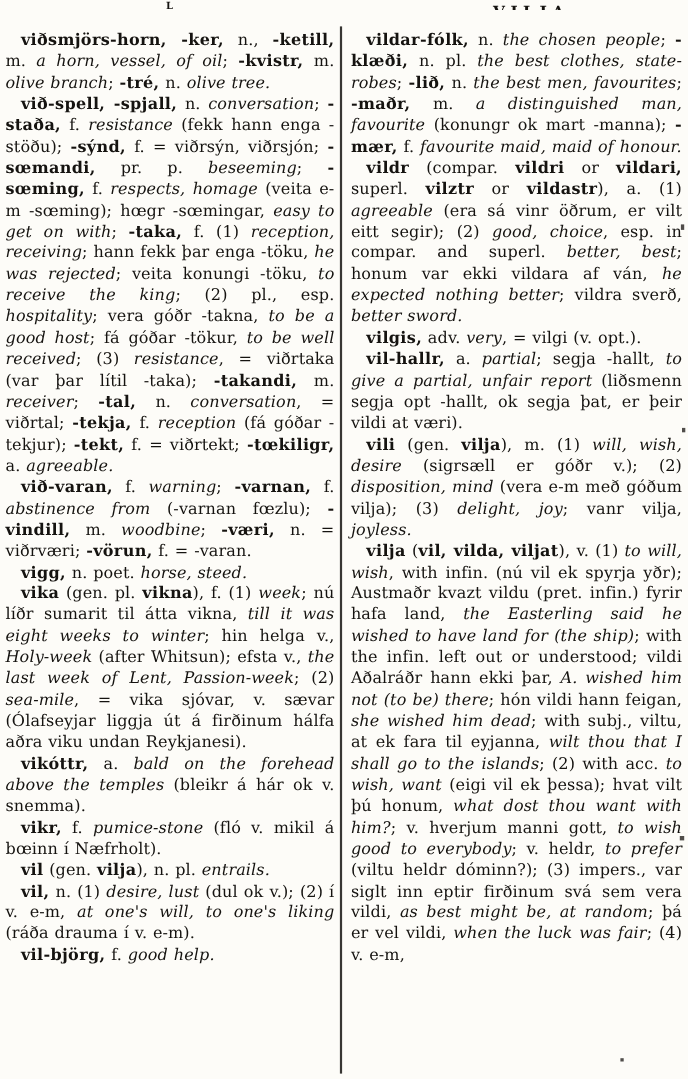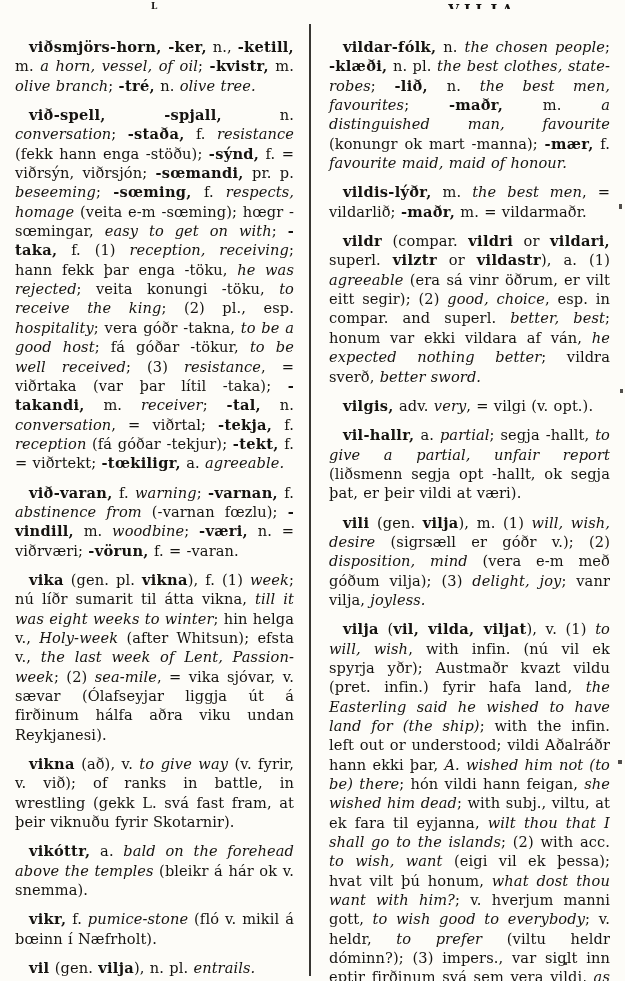--- a/index.html
+++ b/index.html
@@ -28,7 +28,7 @@
   .col-left{left:5px;width:299px;}
   .col-right{left:319px;width:301px;}
   .entry{
-    margin:10px;
+    margin:0;
     text-indent:14px;
   }
   .entry b{font-weight:bold;letter-spacing:0.3px;}

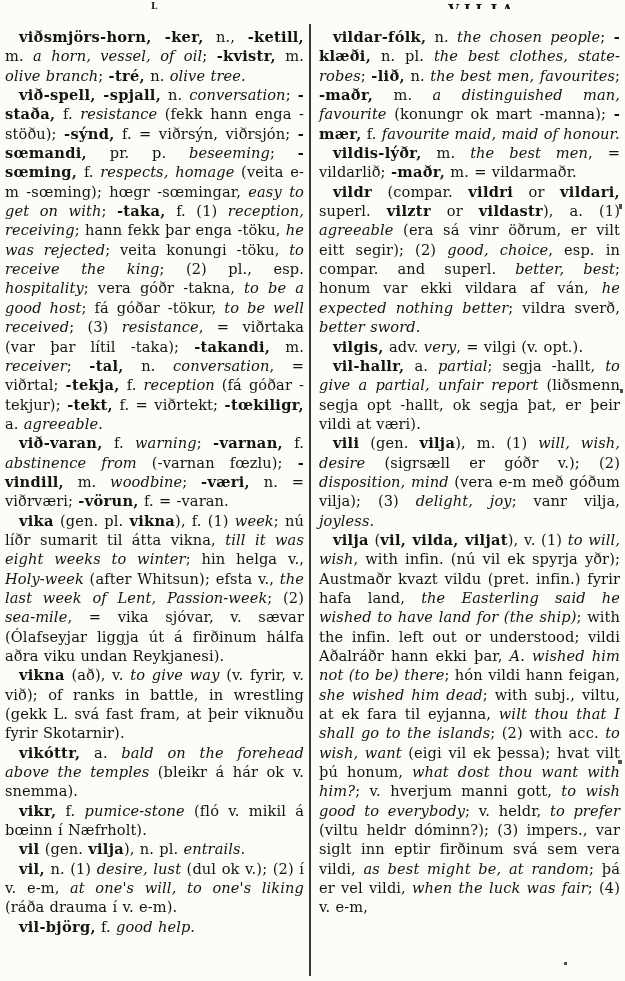--- a/index.html
+++ b/index.html
@@ -100,7 +100,6 @@
 
   <div class="col col-right">
       <p class="entry"><b>vildar-fólk,</b> n. <i>the chosen people</i>; <b>-klæði,</b> n. pl. <i>the best clothes, state-robes</i>; <b>-lið,</b> n. <i>the best men, favourites</i>; <b>-maðr,</b> m. <i>a distinguished man, favourite</i> (konungr ok mart -manna); <b>-mær,</b> f. <i>favourite maid, maid of honour.</i></p>
-      <p class="entry"><b>vildis-lýðr,</b> m. <i>the best men</i>, = vildarlið; <b>-maðr,</b> m. = vildarmaðr.</p>
       <p class="entry"><b>vildr</b> (compar. <b>vildri</b> or <b>vildari,</b> superl. <b>vilztr</b> or <b>vildastr</b>), a. (1) <i>agreeable</i> (era sá vinr öðrum, er vilt eitt segir); (2) <i>good, choice</i>, esp. in compar. and superl. <i>better, best</i>; honum var ekki vildara af ván, <i>he expected nothing better</i>; vildra sverð, <i>better sword.</i></p>
       <p class="entry"><b>vilgis,</b> adv. <i>very</i>, = vilgi (v. opt.).</p>
       <p class="entry"><b>vil-hallr,</b> a. <i>partial</i>; segja -hallt, <i>to give a partial, unfair report</i> (liðsmenn segja opt -hallt, ok segja þat, er þeir vildi at væri).</p>

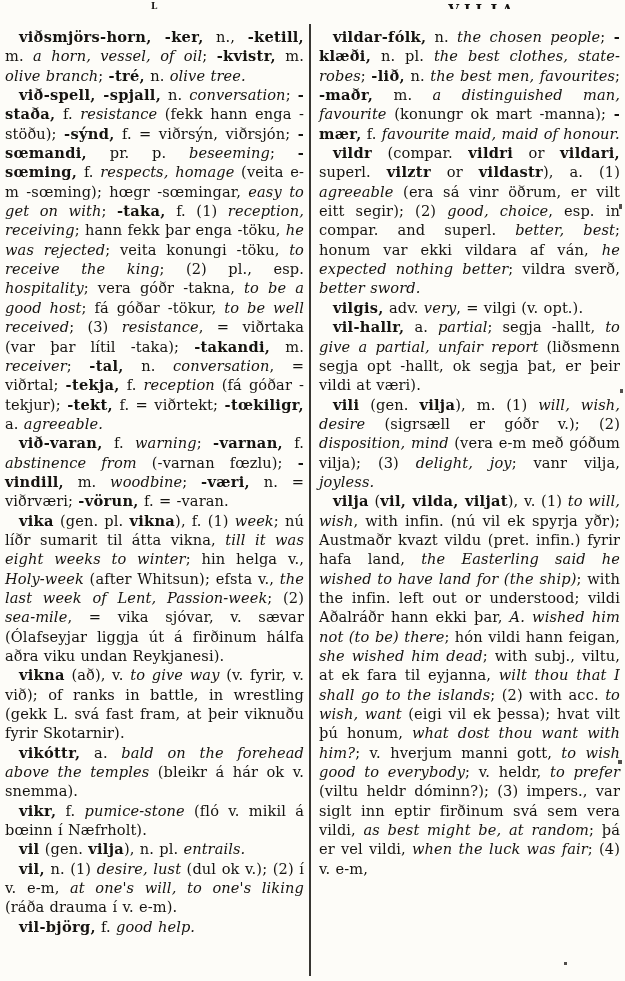--- a/index.html
+++ b/index.html
@@ -89,6 +89,7 @@
       <p class="entry"><b>viðsmjörs-horn, -ker,</b> n., <b>-ketill,</b> m. <i>a horn, vessel, of oil</i>; <b>-kvistr,</b> m. <i>olive branch</i>; <b>-tré,</b> n. <i>olive tree.</i></p>
       <p class="entry"><b>við-spell, -spjall,</b> n. <i>conversation</i>; <b>-staða,</b> f. <i>resistance</i> (fekk hann enga -stöðu); <b>-sýnd,</b> f. = viðrsýn, viðrsjón; <b>-sœmandi,</b> pr. p. <i>beseeming</i>; <b>-sœming,</b> f. <i>respects, homage</i> (veita e-m -sœming); hœgr -sœmingar, <i>easy to get on with</i>; <b>-taka,</b> f. (1) <i>reception, receiving</i>; hann fekk þar enga -töku, <i>he was rejected</i>; veita konungi -töku, <i>to receive the king</i>; (2) pl., esp. <i>hospitality</i>; vera góðr -takna, <i>to be a good host</i>; fá góðar -tökur, <i>to be well received</i>; (3) <i>resistance</i>, = viðrtaka (var þar lítil -taka); <b>-takandi,</b> m. <i>receiver</i>; <b>-tal,</b> n. <i>conversation</i>, = viðrtal; <b>-tekja,</b> f. <i>reception</i> (fá góðar -tekjur); <b>-tekt,</b> f. = viðrtekt; <b>-tœkiligr,</b> a. <i>agreeable.</i></p>
       <p class="entry"><b>við-varan,</b> f. <i>warning</i>; <b>-varnan,</b> f. <i>abstinence from</i> (-varnan fœzlu); <b>-vindill,</b> m. <i>woodbine</i>; <b>-væri,</b> n. = viðrværi; <b>-vörun,</b> f. = -varan.</p>
+      <p class="entry"><b>vigg,</b> n. poet. <i>horse, steed.</i></p>
       <p class="entry"><b>vika</b> (gen. pl. <b>vikna</b>), f. (1) <i>week</i>; nú líðr sumarit til átta vikna, <i>till it was eight weeks to winter</i>; hin helga v., <i>Holy-week</i> (after Whitsun); efsta v., <i>the last week of Lent, Passion-week</i>; (2) <i>sea-mile</i>, = vika sjóvar, v. sævar (Ólafseyjar liggja út á firðinum hálfa aðra viku undan Reykjanesi).</p>
       <p class="entry"><b>vikna</b> (að), v. <i>to give way</i> (v. fyrir, v. við); of ranks in battle, in wrestling (gekk L. svá fast fram, at þeir viknuðu fyrir Skotarnir).</p>
       <p class="entry"><b>vikóttr,</b> a. <i>bald on the forehead above the temples</i> (bleikr á hár ok v. snemma).</p>

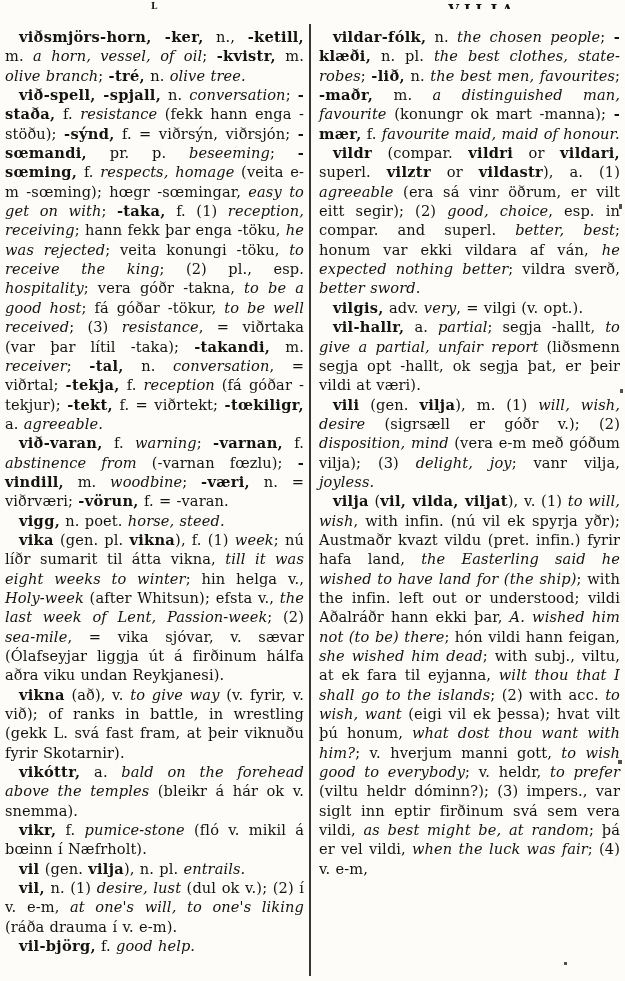--- a/index.html
+++ b/index.html
@@ -91,7 +91,6 @@
       <p class="entry"><b>við-varan,</b> f. <i>warning</i>; <b>-varnan,</b> f. <i>abstinence from</i> (-varnan fœzlu); <b>-vindill,</b> m. <i>woodbine</i>; <b>-væri,</b> n. = viðrværi; <b>-vörun,</b> f. = -varan.</p>
       <p class="entry"><b>vigg,</b> n. poet. <i>horse, steed.</i></p>
       <p class="entry"><b>vika</b> (gen. pl. <b>vikna</b>), f. (1) <i>week</i>; nú líðr sumarit til átta vikna, <i>till it was eight weeks to winter</i>; hin helga v., <i>Holy-week</i> (after Whitsun); efsta v., <i>the last week of Lent, Passion-week</i>; (2) <i>sea-mile</i>, = vika sjóvar, v. sævar (Ólafseyjar liggja út á firðinum hálfa aðra viku undan Reykjanesi).</p>
-      <p class="entry"><b>vikna</b> (að), v. <i>to give way</i> (v. fyrir, v. við); of ranks in battle, in wrestling (gekk L. svá fast fram, at þeir viknuðu fyrir Skotarnir).</p>
       <p class="entry"><b>vikóttr,</b> a. <i>bald on the forehead above the temples</i> (bleikr á hár ok v. snemma).</p>
       <p class="entry"><b>vikr,</b> f. <i>pumice-stone</i> (fló v. mikil á bœinn í Næfrholt).</p>
       <p class="entry"><b>vil</b> (gen. <b>vilja</b>), n. pl. <i>entrails.</i></p>

